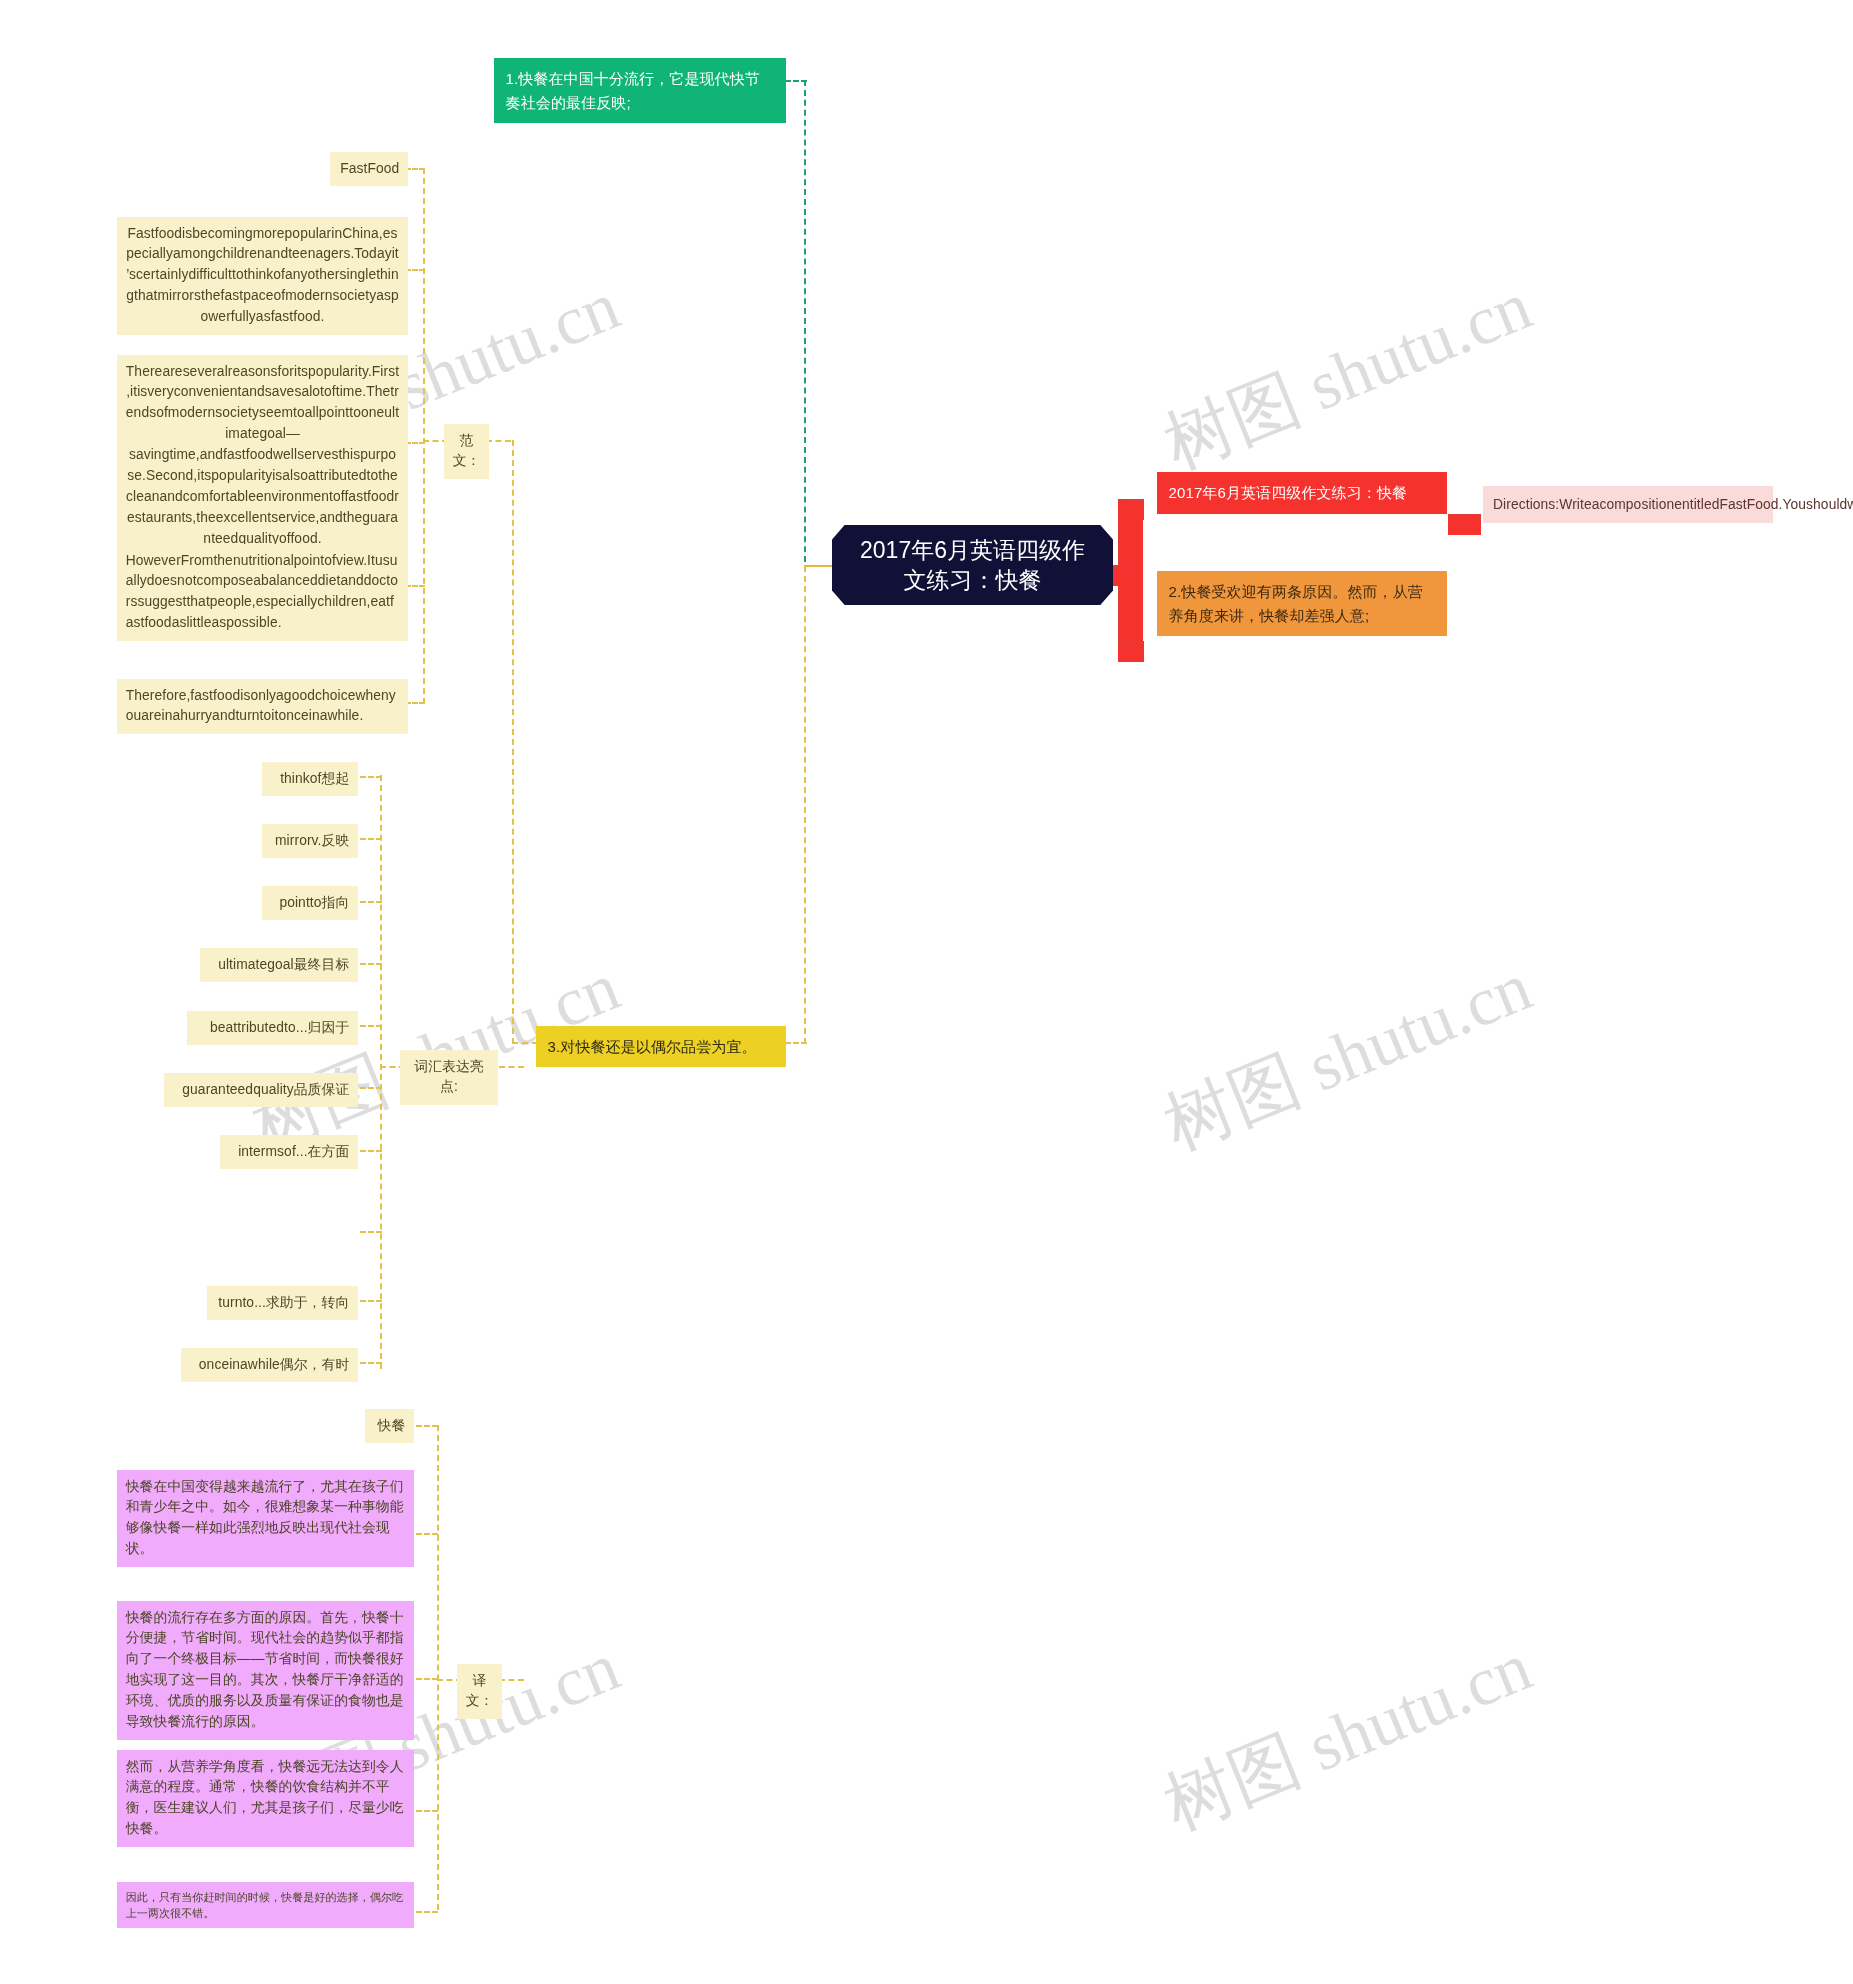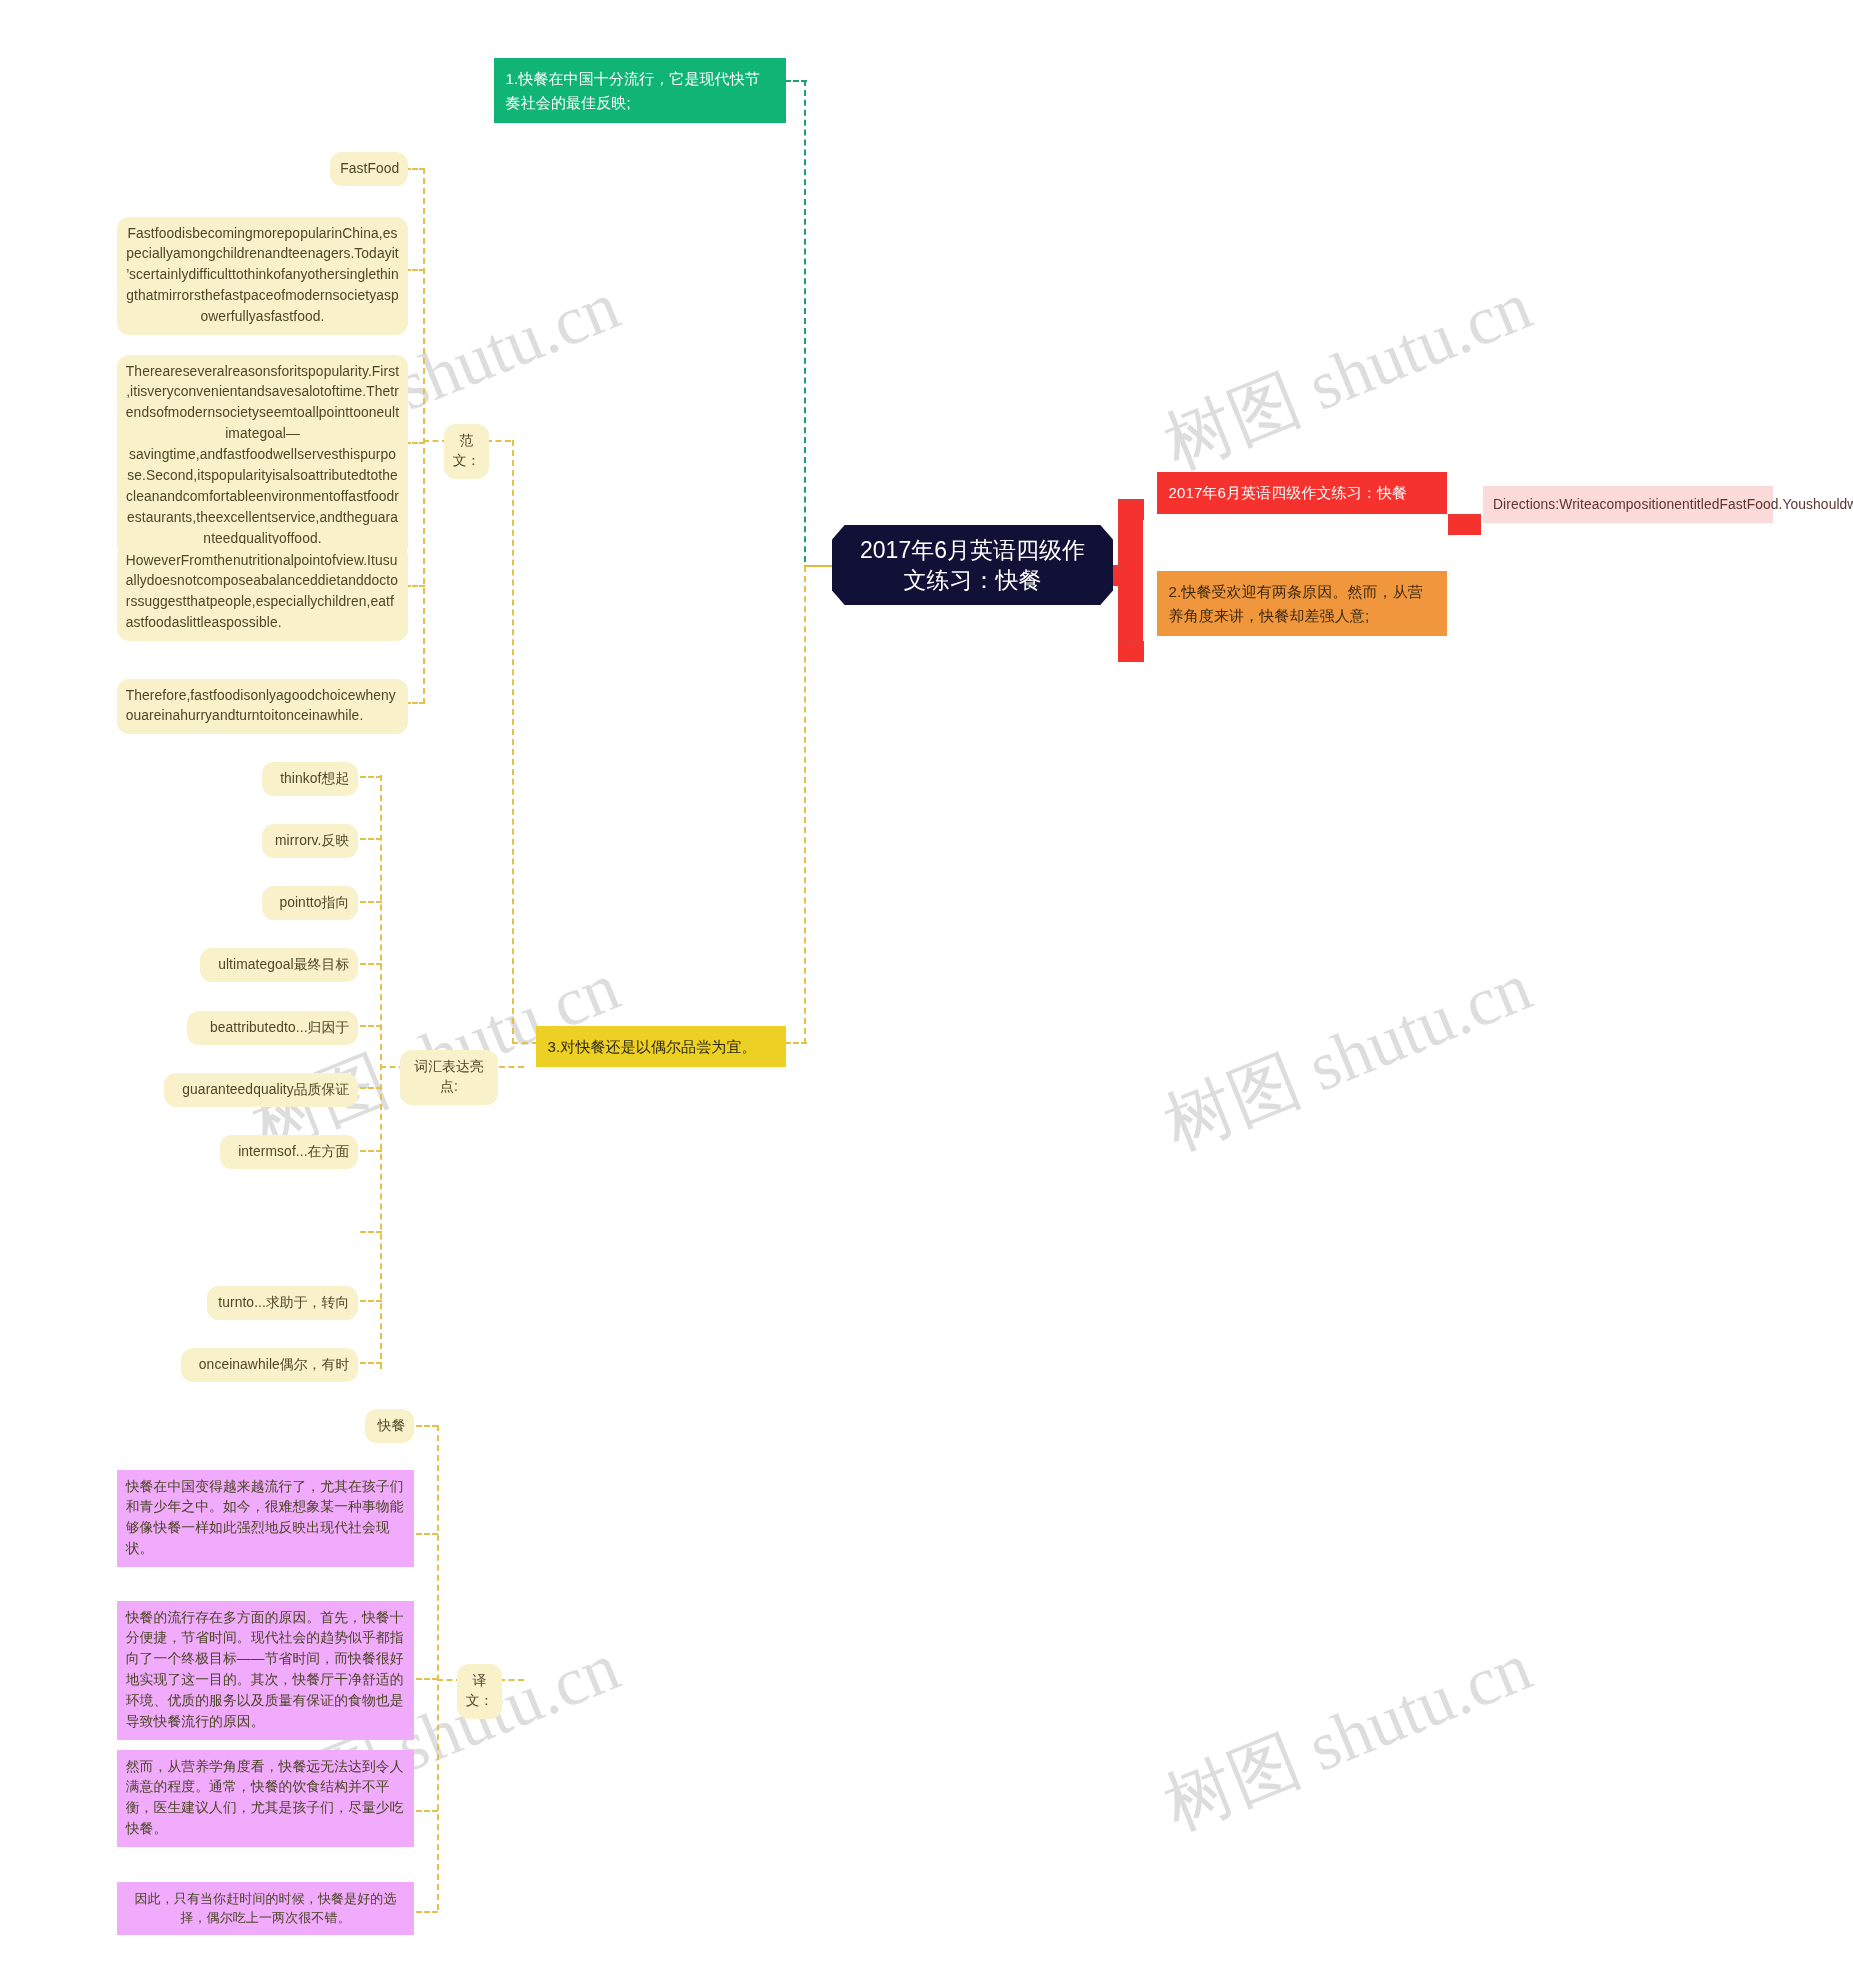--- a/index.html
+++ b/index.html
@@ -59,7 +59,7 @@
     font-size: 13.8px;
     letter-spacing: 0.1px;
   }
-  .node.cream   { background: #f8f1ca; color: #4e4726; border-radius: 12px; }
+  .node.cream   { background: #f8f1ca; color: #4e4726; }
   .node.cream2  { background: #f0abfc; color: #4b4425; }
 
   

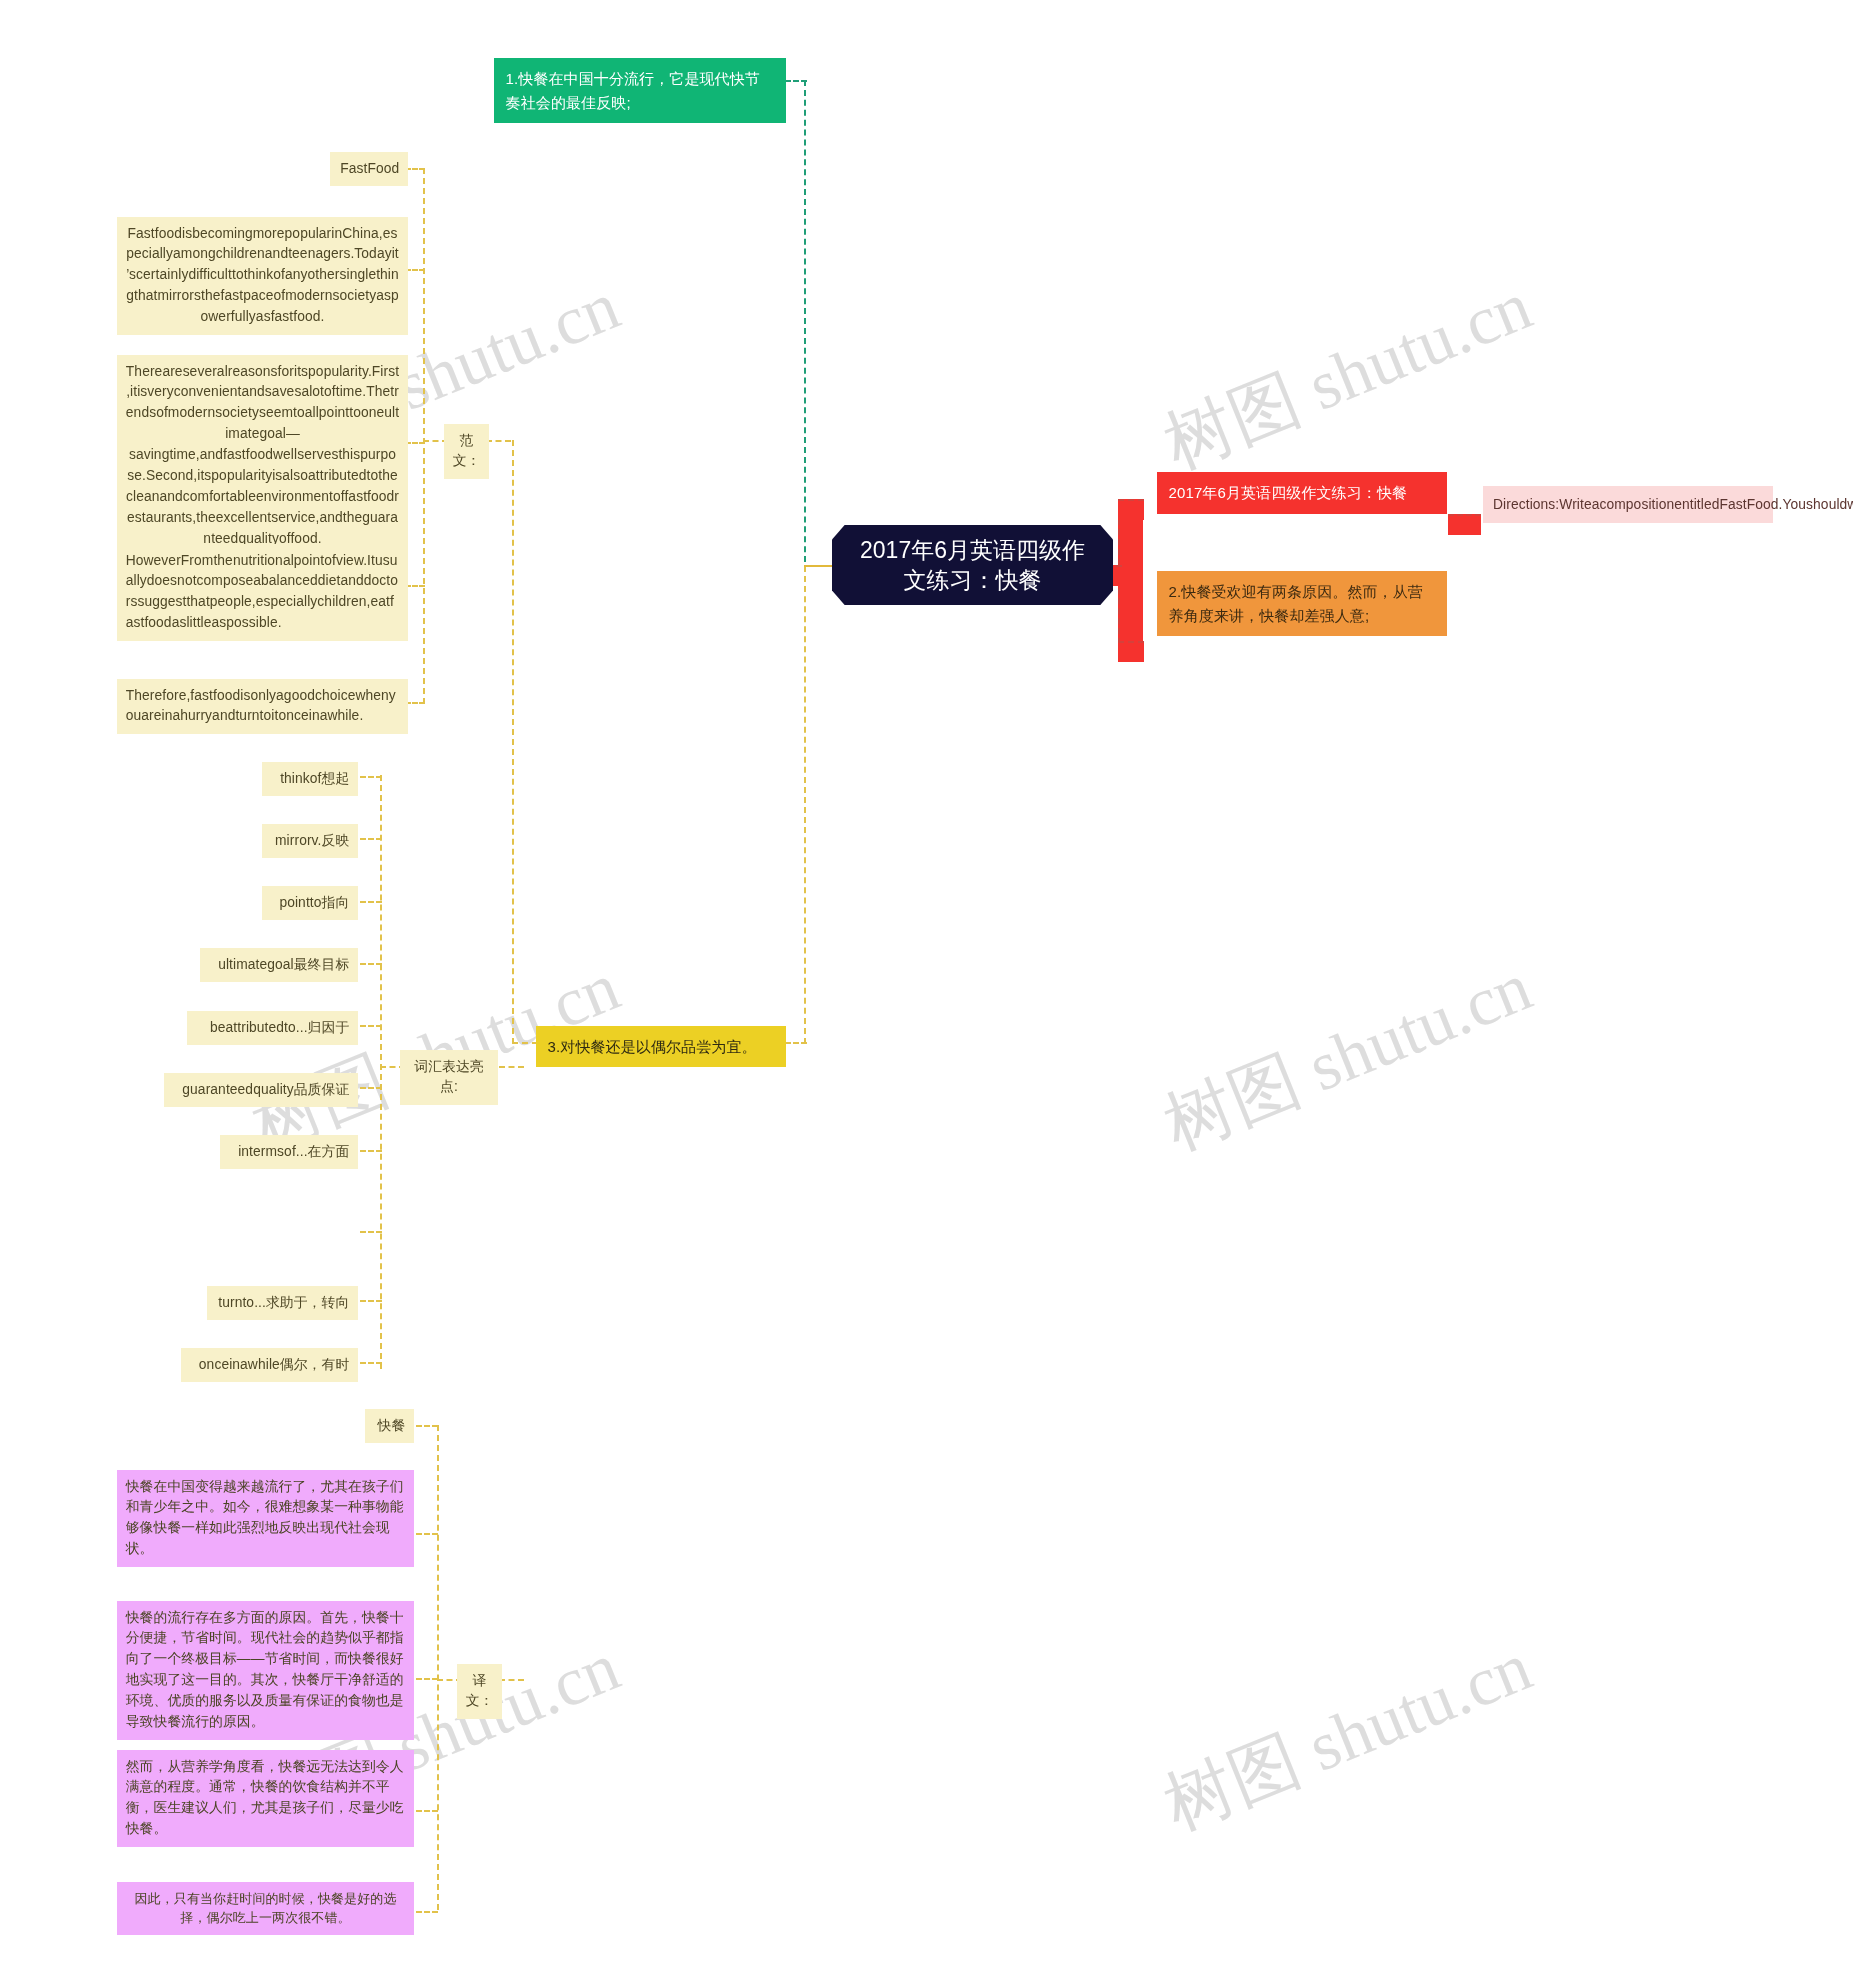--- a/index.html
+++ b/index.html
@@ -286,7 +286,7 @@
     <span>然而，从营养学角度看，快餐远无法达到令人满意的程度。通常，快餐的饮食结构并不平衡，医生建议人们，尤其是孩子们，尽量少吃快餐。</span>
   </div>
 
-  <div class="node cream2" style="left:117px; top:1882px; width:297px; font-size:13px;text-align:center;">
+  <div class="node cream2" style="left:117px; top:1882px; width:297px; font-size:11px;">
     <span>因此，只有当你赶时间的时候，快餐是好的选择，偶尔吃上一两次很不错。</span>
   </div>
 

